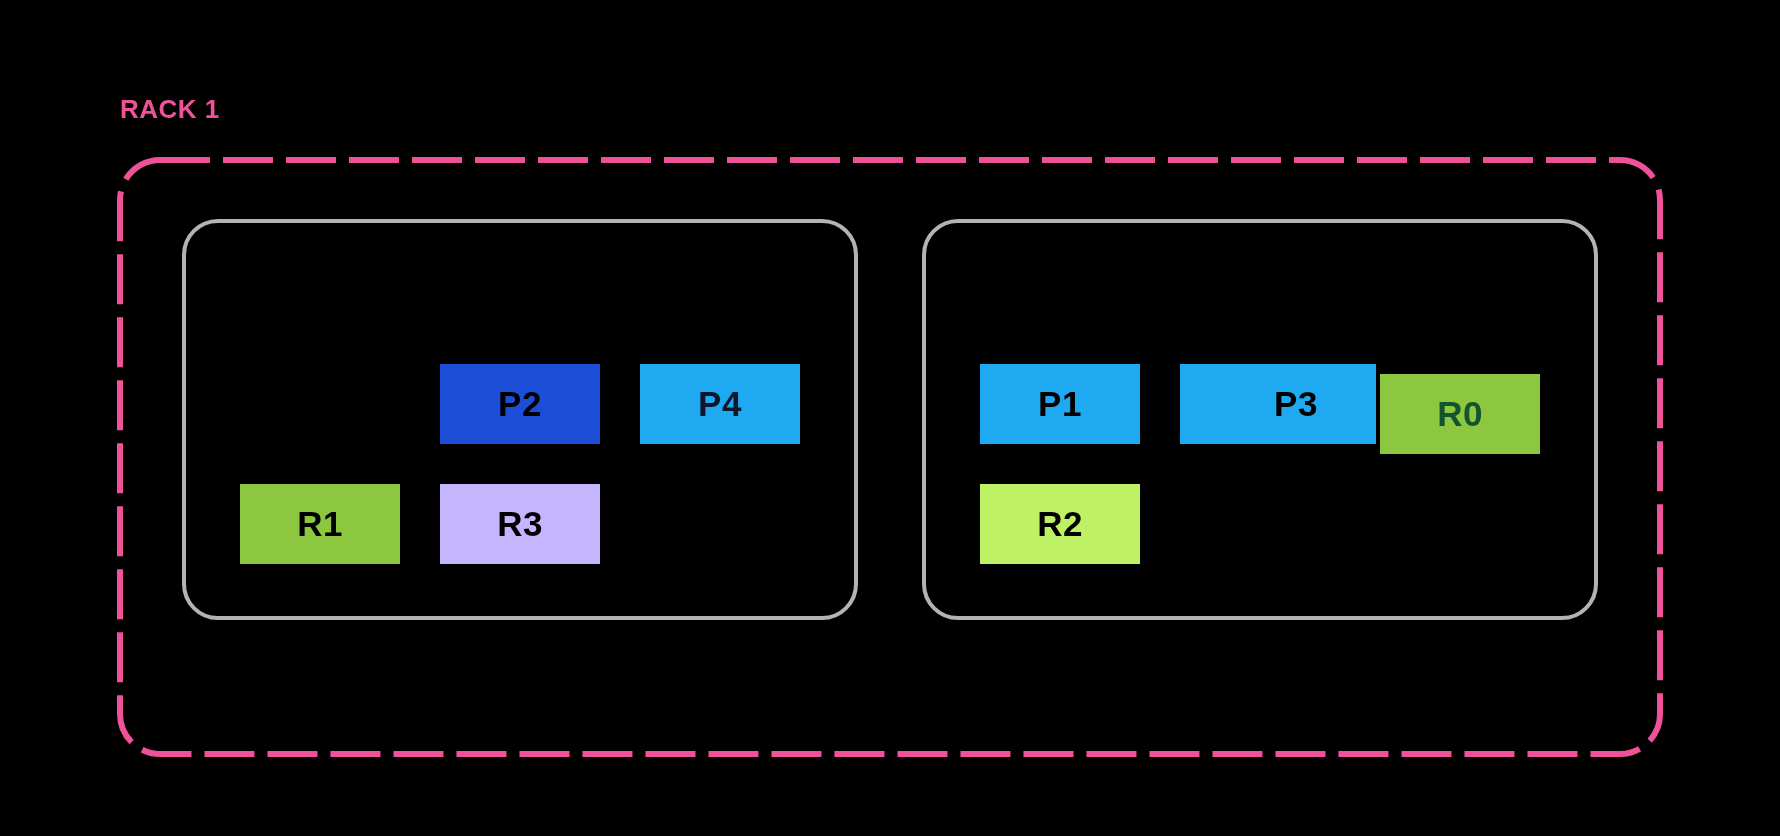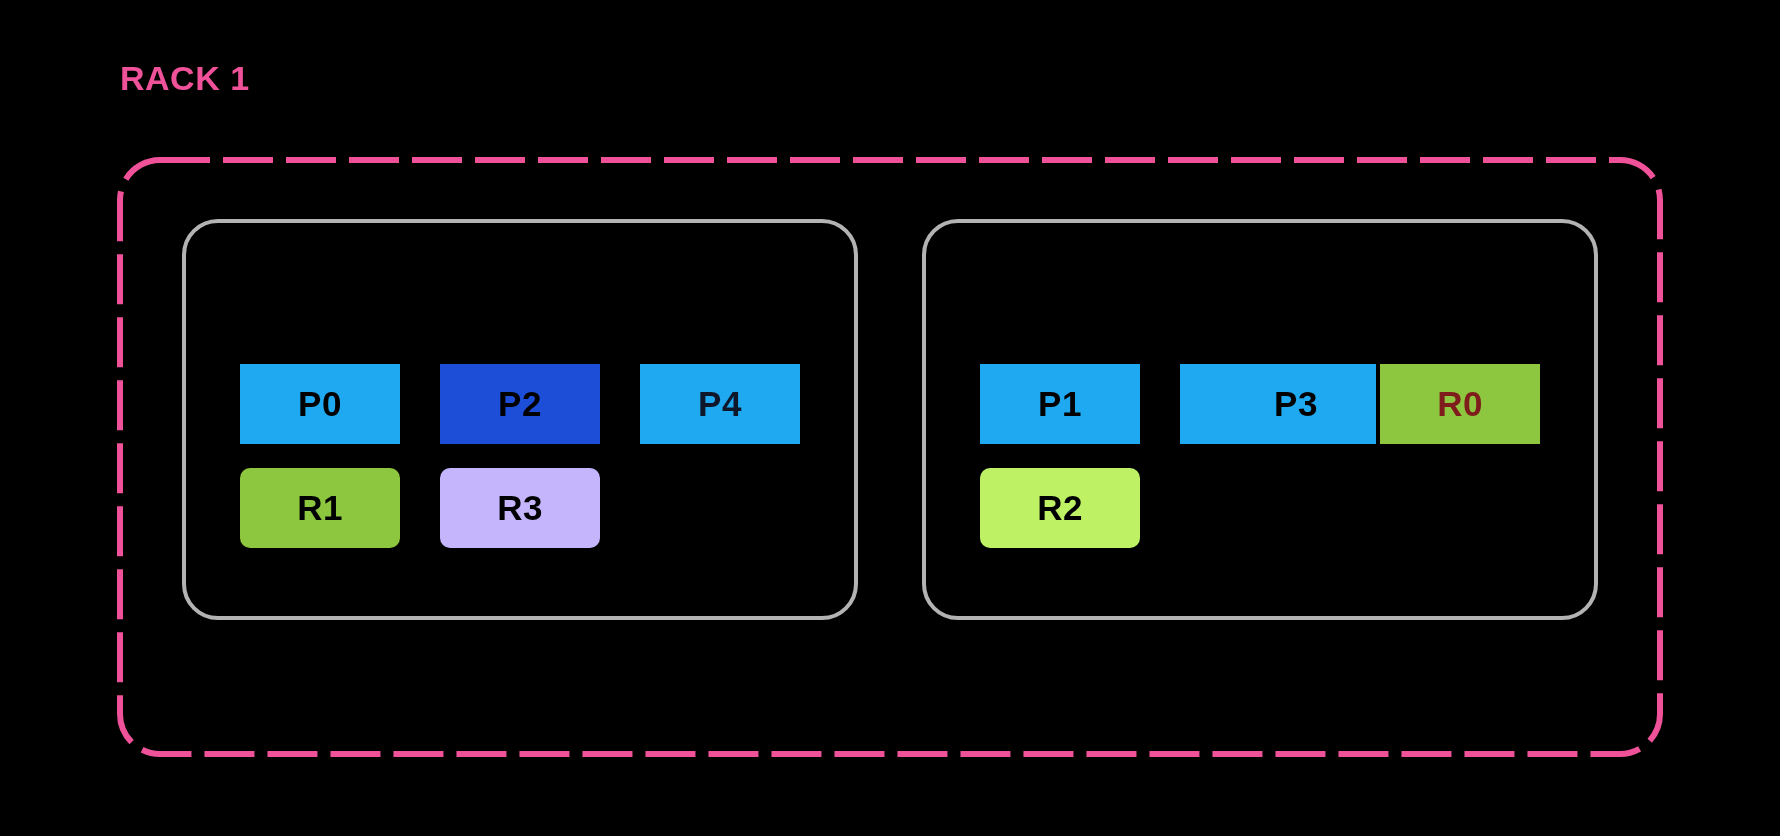--- a/index.html
+++ b/index.html
@@ -16,8 +16,8 @@
   .rack-title {
     position: absolute;
     left: 120px;
-    top: 60px;
-    font-size: 34px;
+    top: 95px;
+    font-size: 26px;
     font-weight: 700;
     letter-spacing: 0.5px;
     line-height: 1.1;

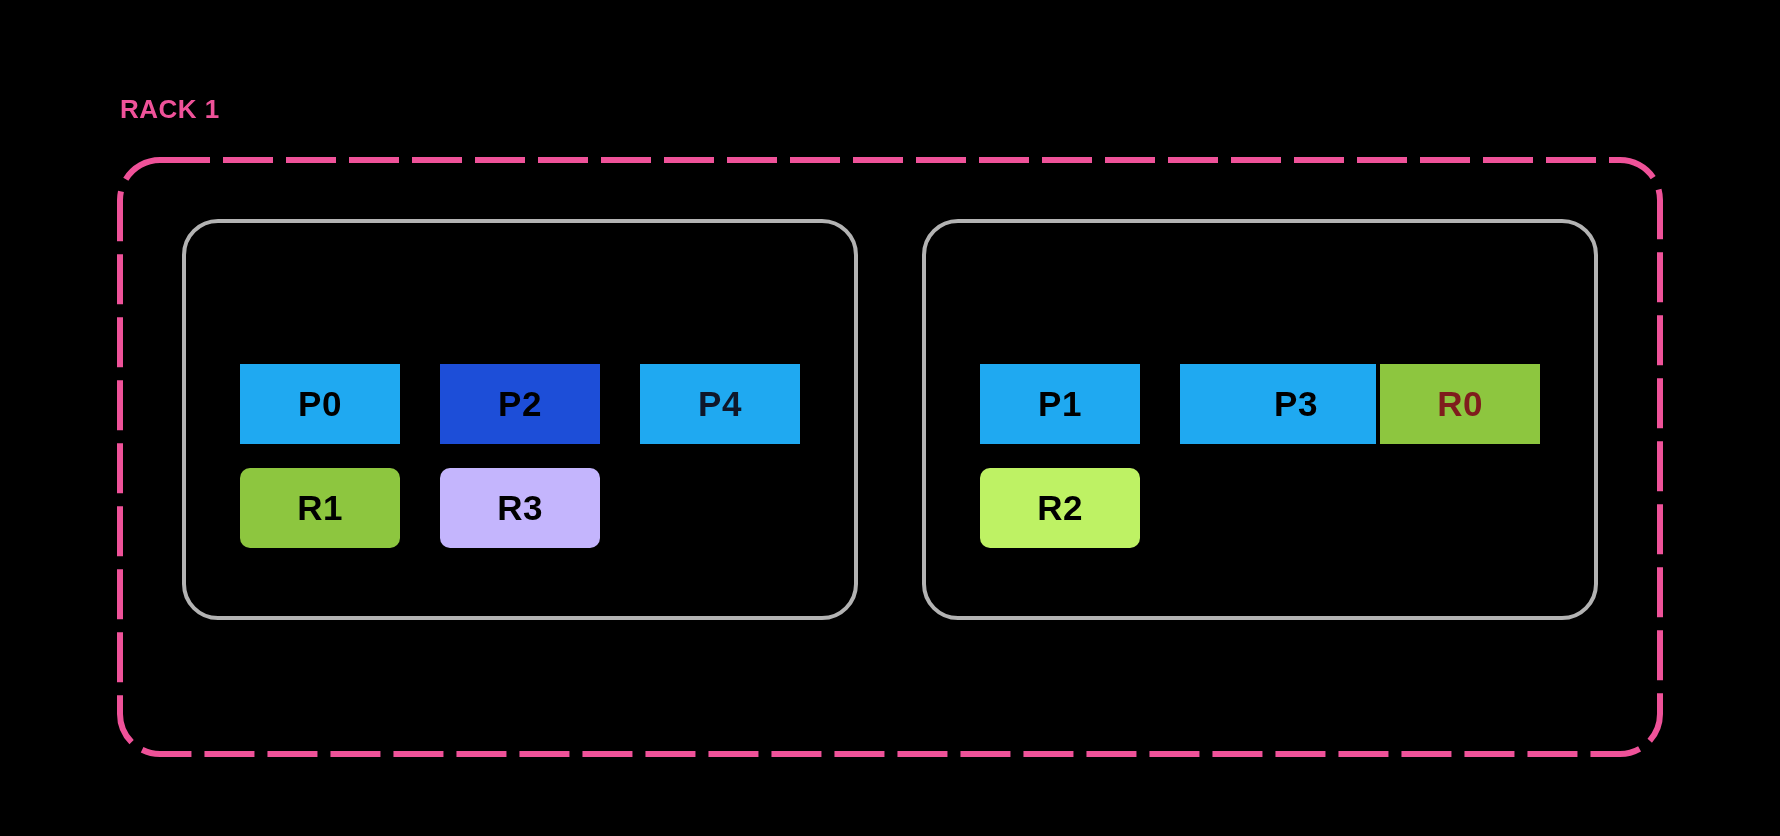--- a/index.html
+++ b/index.html
@@ -68,7 +68,6 @@
   </svg>
 
   <div class="node-box" id="node-box-1" style="border-color: rgb(179, 179, 179);">
-    <div class="shard row1 col1" style="background-color: rgb(31, 169, 241); color: rgb(0, 0, 0);">P0</div>
     <div class="shard row1 col2" style="background-color: #1d4ed8; color: rgb(0, 0, 0);">P2</div>
     <div class="shard row1 col3" style="background-color: rgb(31, 169, 241); color: #0f172a;">P4</div>
     <div class="shard row2 col1" style="background-color: rgb(141, 198, 63); color: rgb(0, 0, 0);">R1</div>

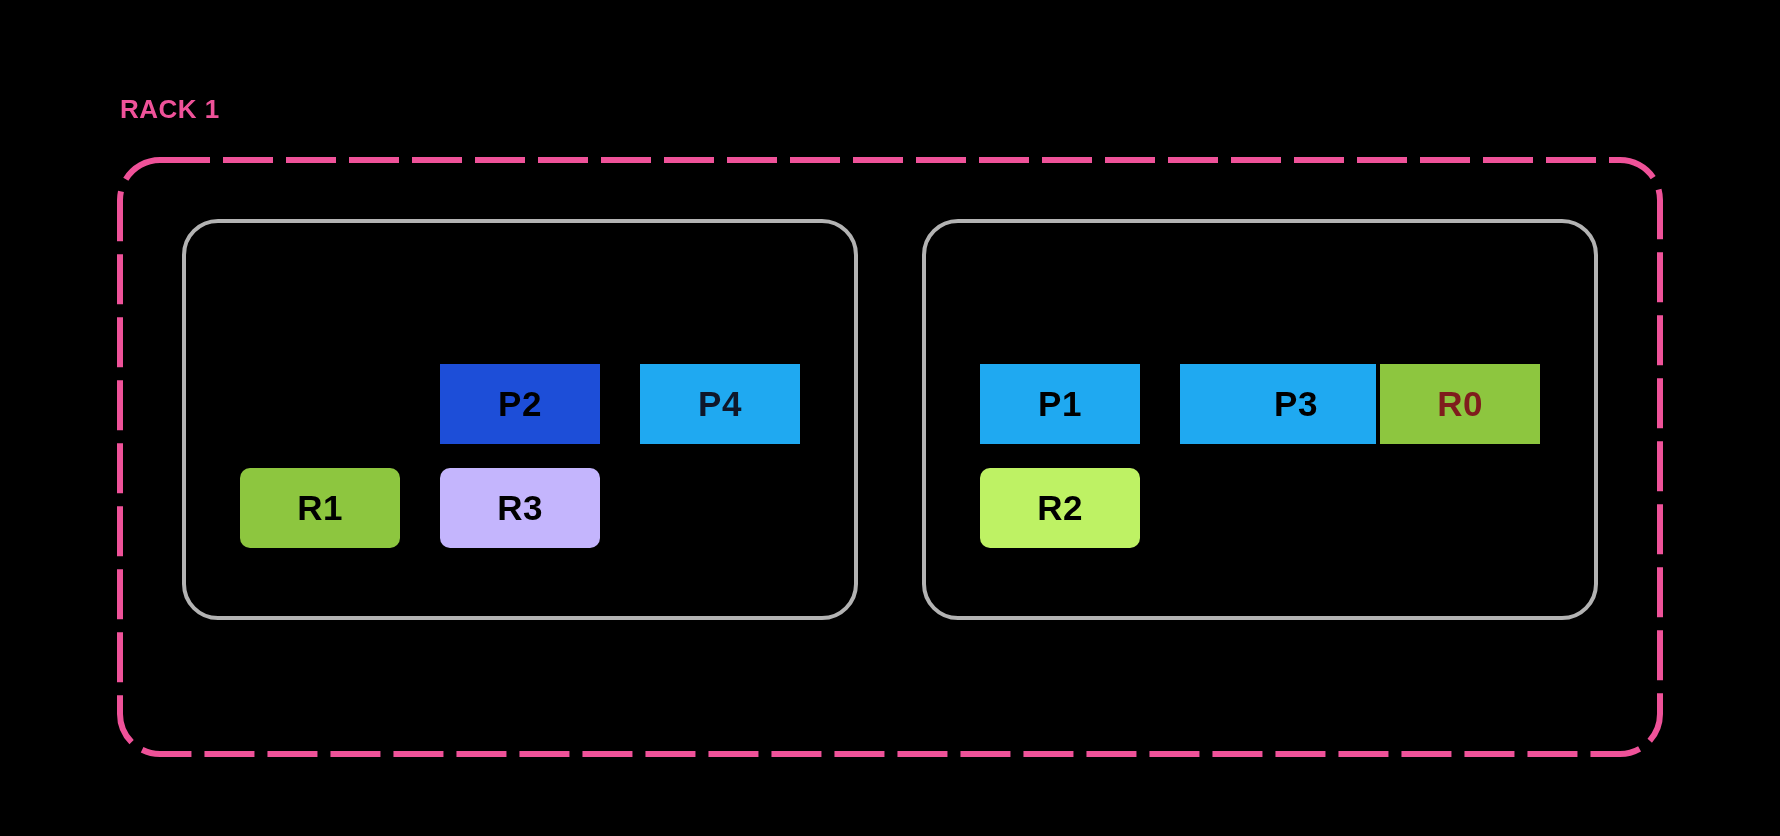--- a/index.html
+++ b/index.html
@@ -77,7 +77,7 @@
   <div class="node-box" id="node-box-2" style="border-color: rgb(179, 179, 179);">
     <div class="shard row1 col1" style="background-color: rgb(31, 169, 241); color: rgb(0, 0, 0);">P1</div>
     <div class="shard row1 col2" style="background-color: rgb(31, 169, 241); color: rgb(0, 0, 0); padding-left: 36px;">P3</div>
-    <div class="shard row1 col3" style="background-color: rgb(141, 198, 63); color: #7f1d1d;">R0</div>
+    <div class="shard row1 col3" style="background-color: rgb(141, 198, 63); color: #14532d; margin-top: 10px;">R0</div>
     <div class="shard row2 col1" style="background-color: #bef264; color: rgb(0, 0, 0);">R2</div>
   </div>
 

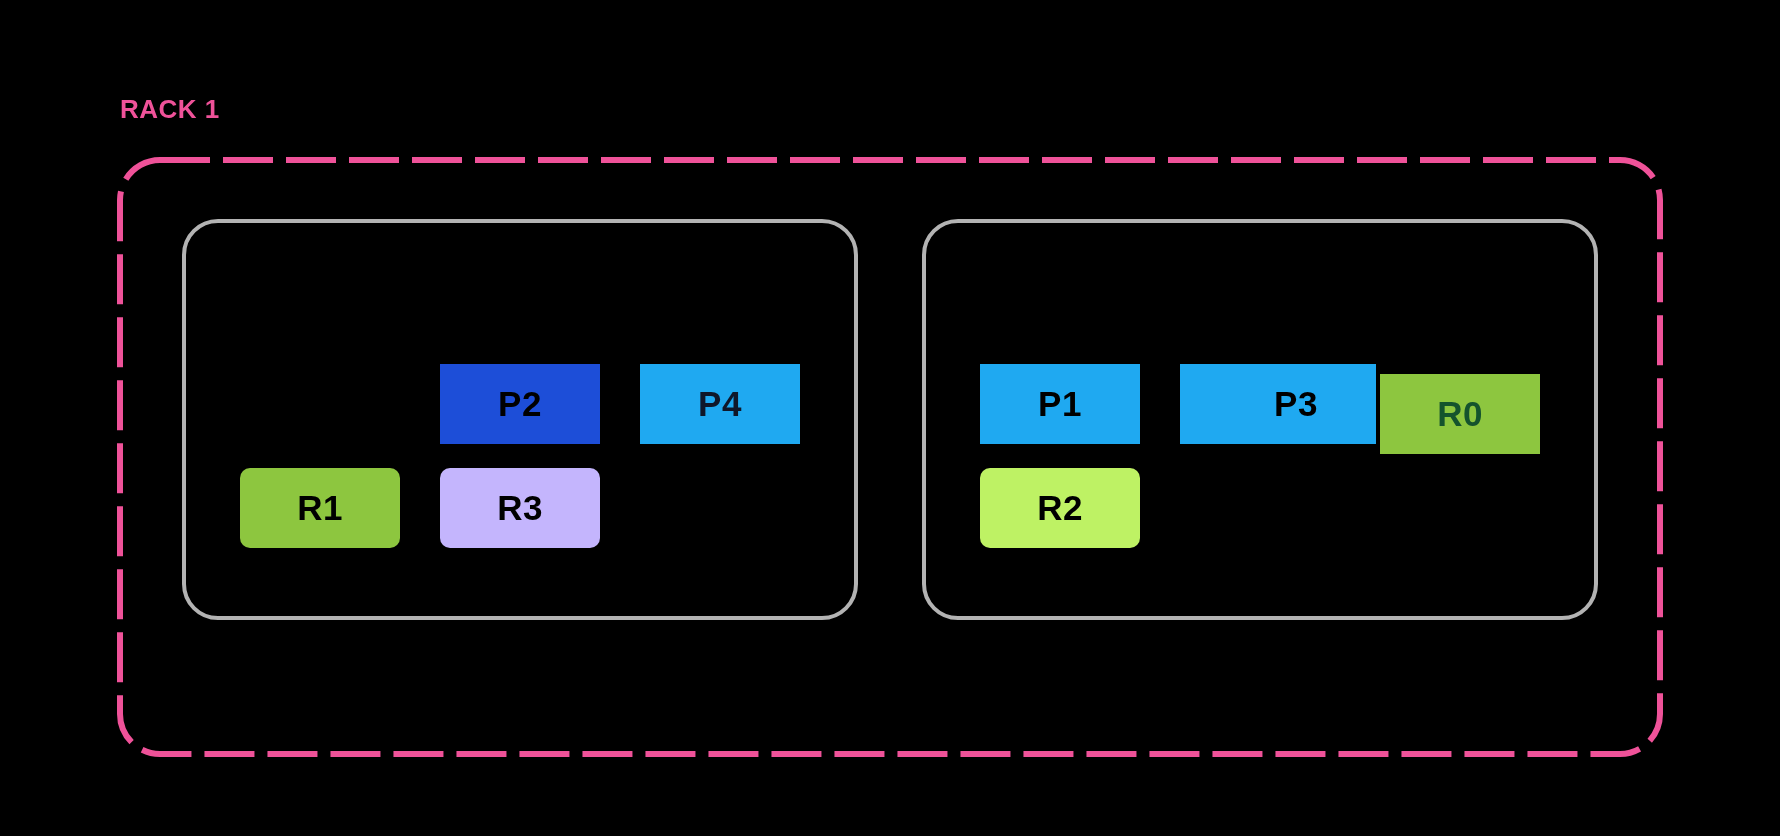--- a/index.html
+++ b/index.html
@@ -51,7 +51,7 @@
     letter-spacing: 0.5px;
   }
   .row1 { top: 141px; }
-  .row2 { top: 245px; border-radius: 10px; }
+  .row2 { top: 261px; }
   .col1 { left: 54px; }
   .col2 { left: 254px; }
   .col3 { left: 454px; }

